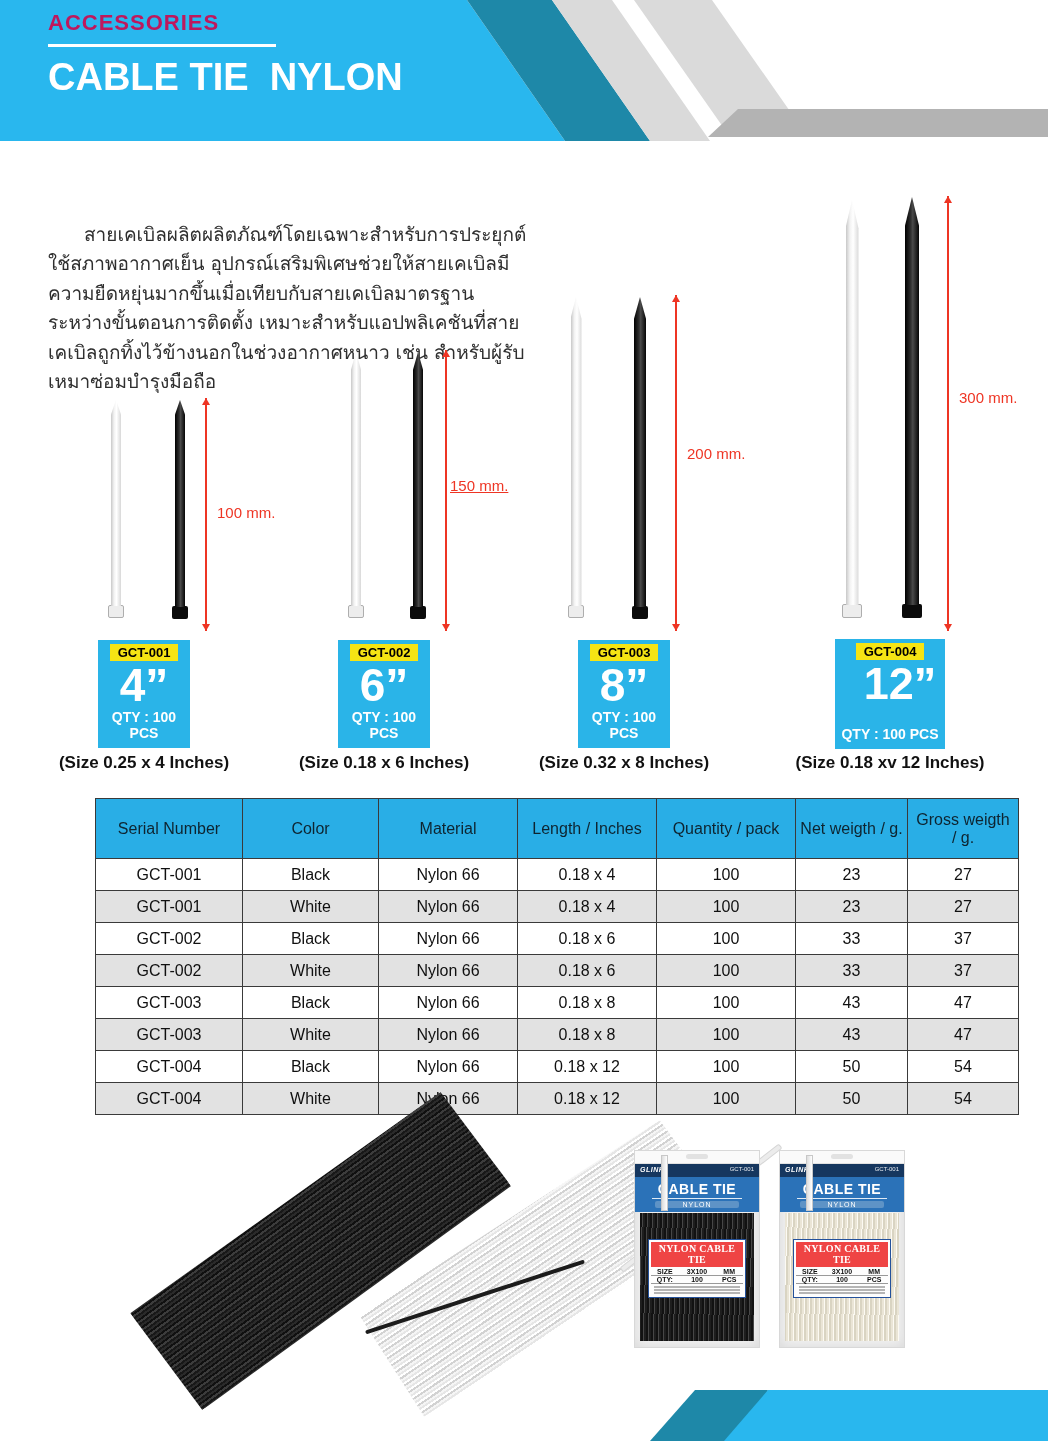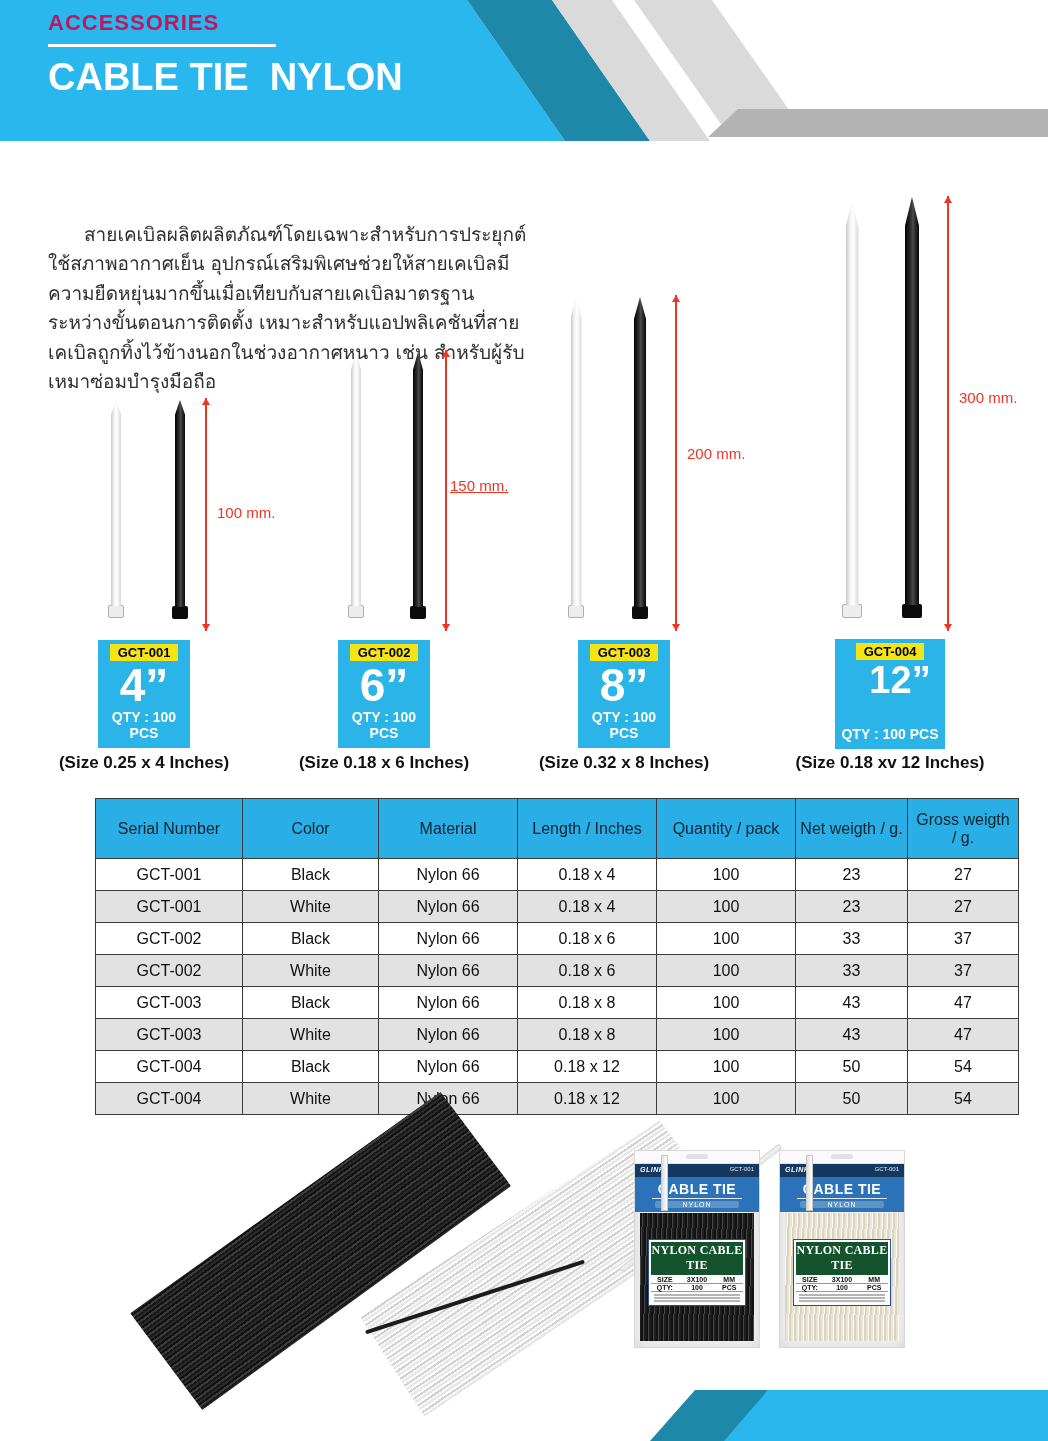--- a/index.html
+++ b/index.html
@@ -62,7 +62,7 @@
   .c3{left:835px;top:639px;width:110px;height:110px;}
   .tag{display:inline-block;margin-top:4px;background:#f5e414;color:#000;font-size:13px;font-weight:bold;padding:1px 8px;}
   .big{color:#fff;font-weight:bold;font-size:46px;line-height:1.02;margin-top:1px;}
-  .c3 .big{font-size:38px;padding-left:20px;}
+  .c3 .big{font-size:45px;padding-left:20px;}
   .qty{position:absolute;left:0;right:0;bottom:7px;color:#fff;font-weight:bold;font-size:14px;}
   .caption{position:absolute;width:250px;text-align:center;font-size:17px;font-weight:bold;color:#111;}
   .cap0{left:19px;top:753px;} .cap1{left:259px;top:753px;}

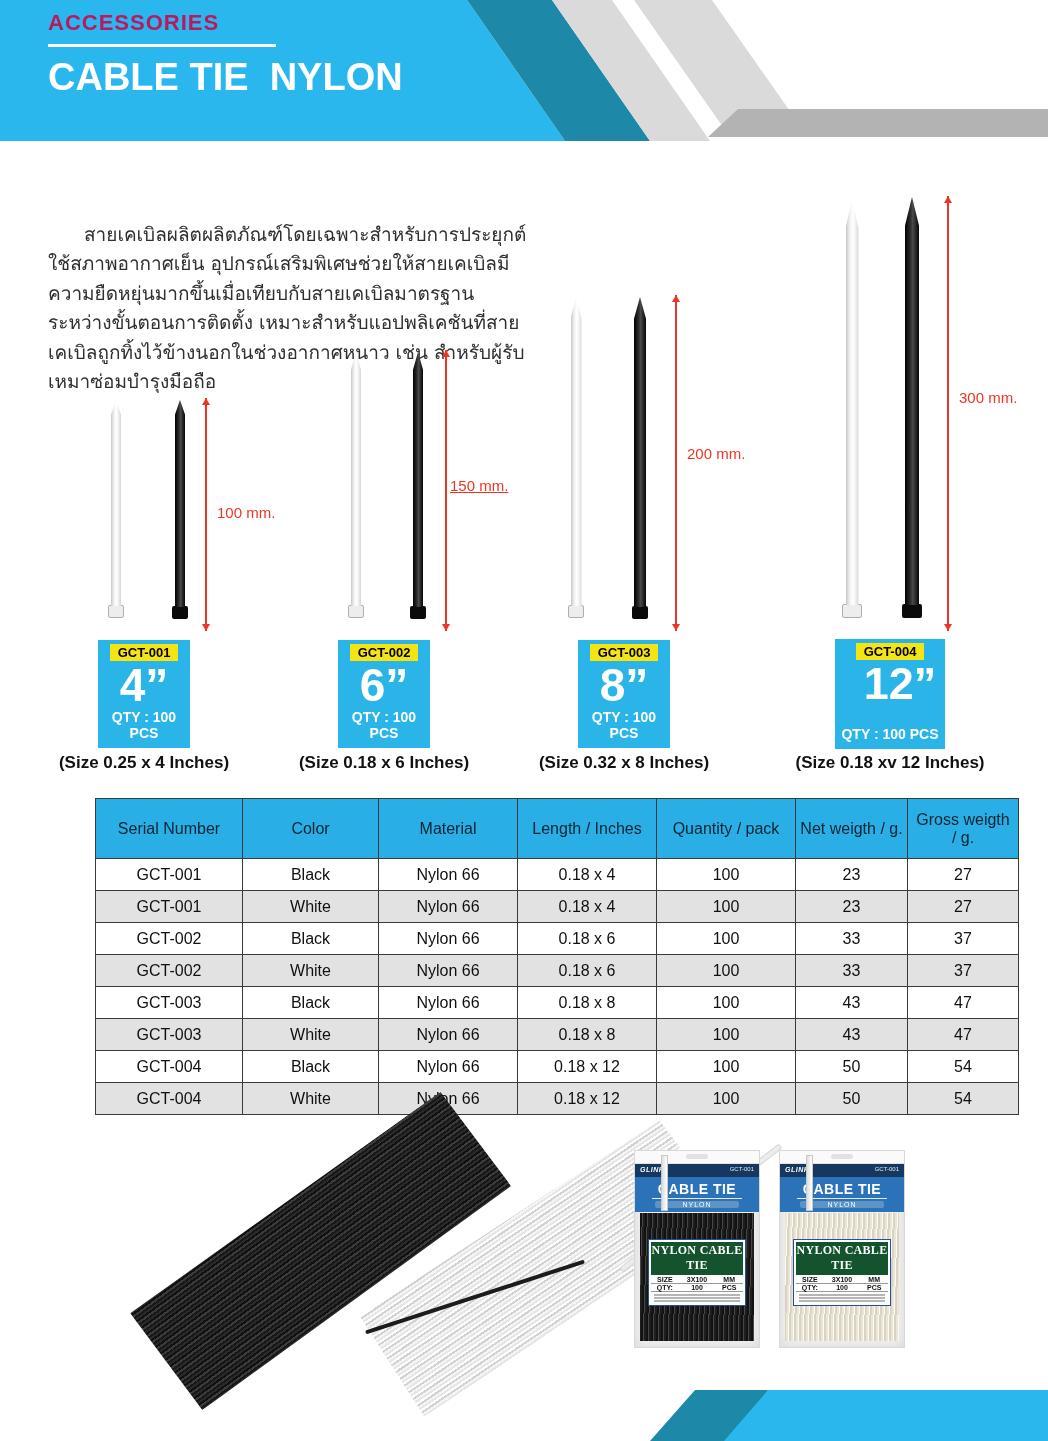--- a/index.html
+++ b/index.html
@@ -107,7 +107,7 @@
   .pkg2 .pkg-ties{background:repeating-linear-gradient(92deg,#eae5d6 0 2px,#fcfaf3 2px 3px,#d9d4c2 3px 5px);}
   .pkg-tie-peek{position:absolute;left:26px;top:4px;width:5px;height:54px;background:linear-gradient(90deg,#ddd,#fff);border:1px solid #c8c8c8;z-index:3;}
   .pkg-label{position:absolute;left:50%;top:88px;transform:translateX(-50%);width:98px;background:#fdfdfd;border:1px solid #23519b;padding:2px;z-index:4;box-sizing:border-box;}
-  .lbl-title{background:#14532d;color:#fff;font-family:"Liberation Serif",serif;font-weight:bold;font-size:12px;text-align:center;padding:1px 0 2px;letter-spacing:.3px;}
+  .lbl-title{background:#ef4444;color:#fff;font-family:"Liberation Serif",serif;font-weight:bold;font-size:10px;text-align:center;padding:1px 0 2px;letter-spacing:.3px;}
   .lbl-grid{margin-top:1px;}
   .lbl-row{display:grid;grid-template-columns:30% 40% 30%;font-size:7px;font-weight:bold;color:#111;text-align:center;border-bottom:1px solid #999;}
   .lbl-fine{margin-top:2px;}

